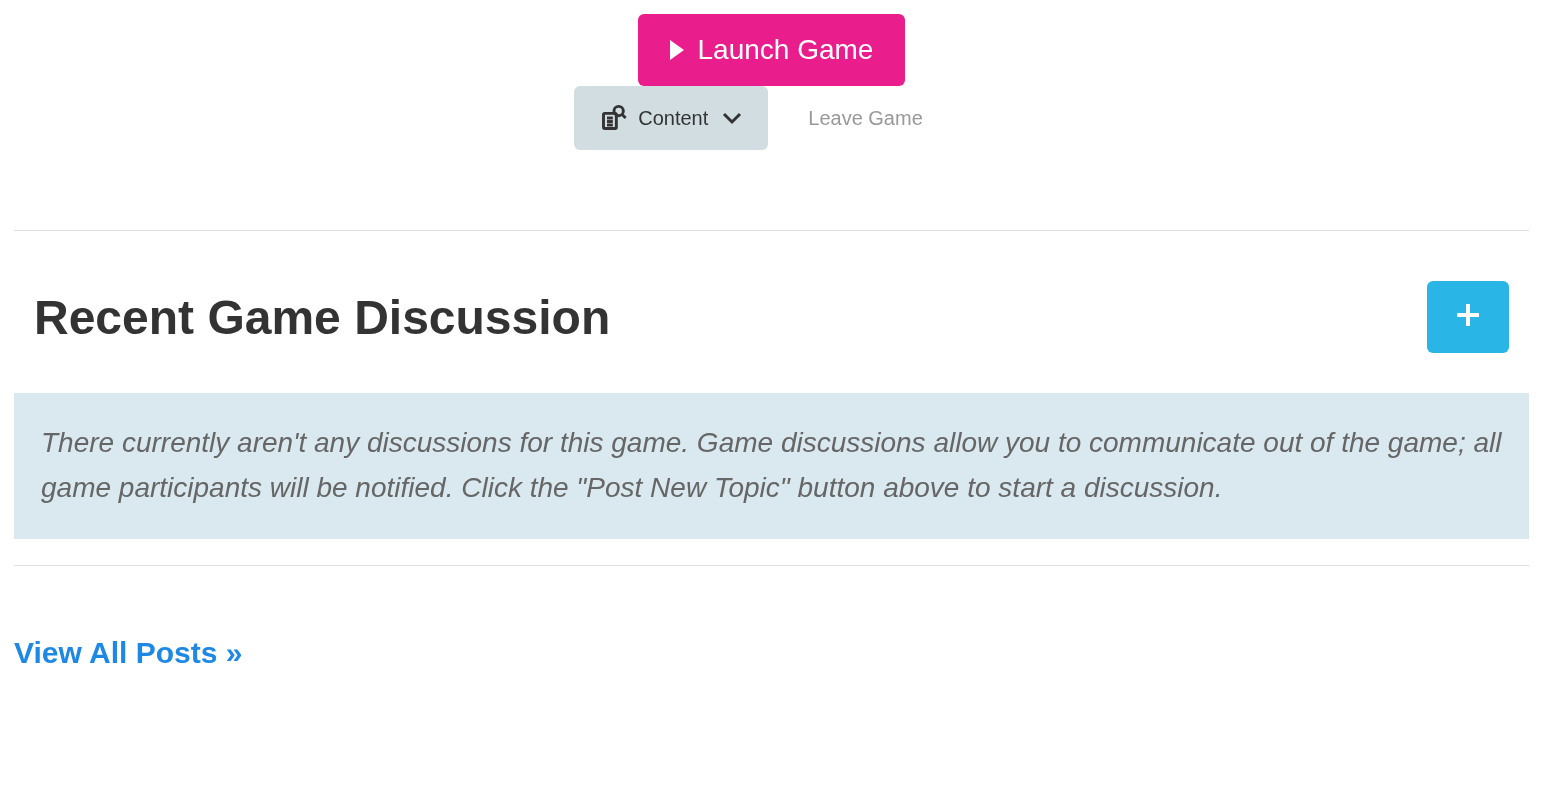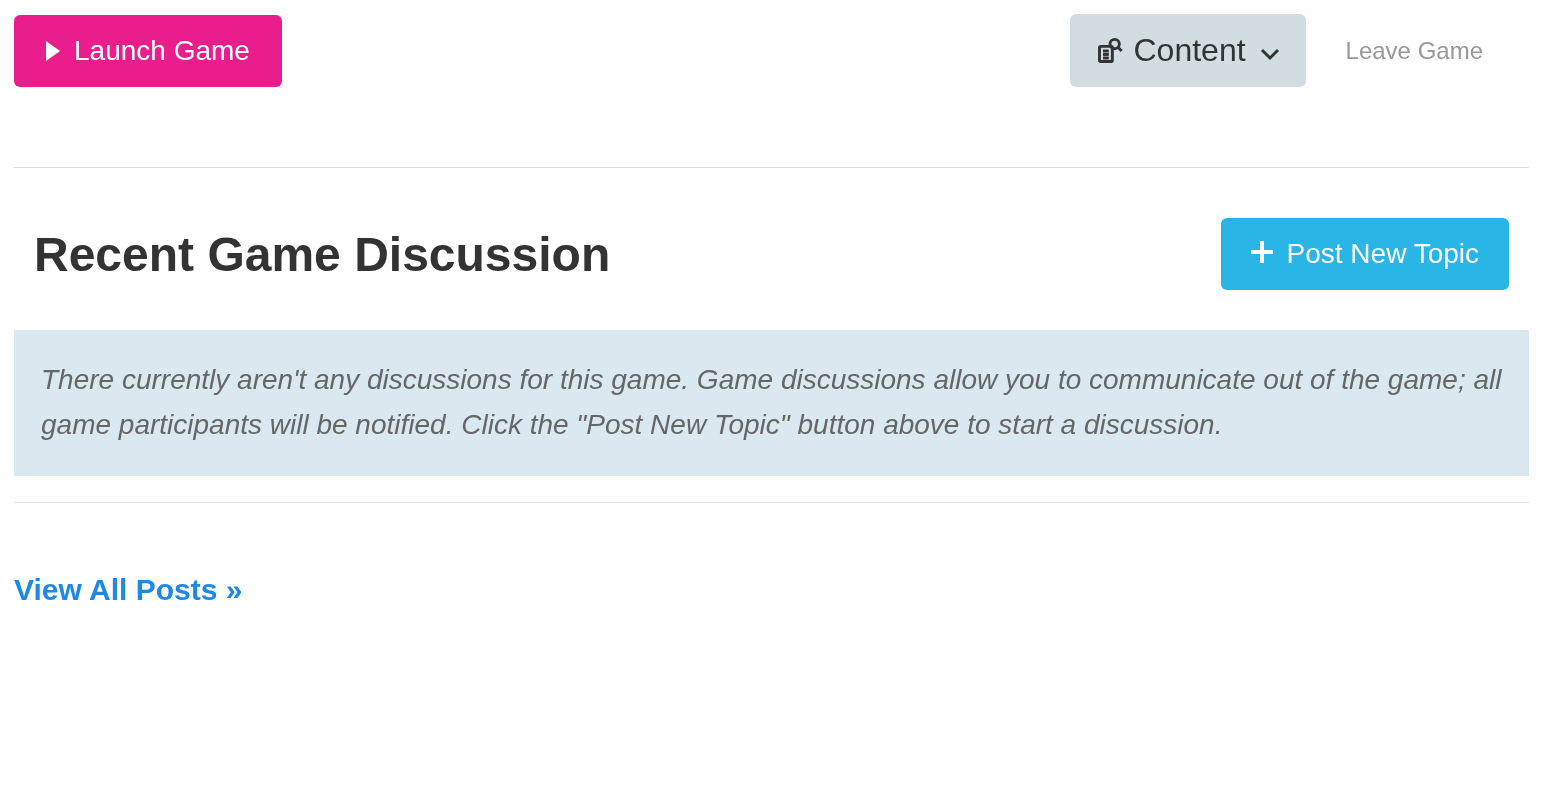--- a/index.html
+++ b/index.html
@@ -20,6 +20,7 @@
       justify-content: space-between;
       align-items: center;
       padding-bottom: 80px;
+      flex-direction: column;
     }
     
     .top-right {

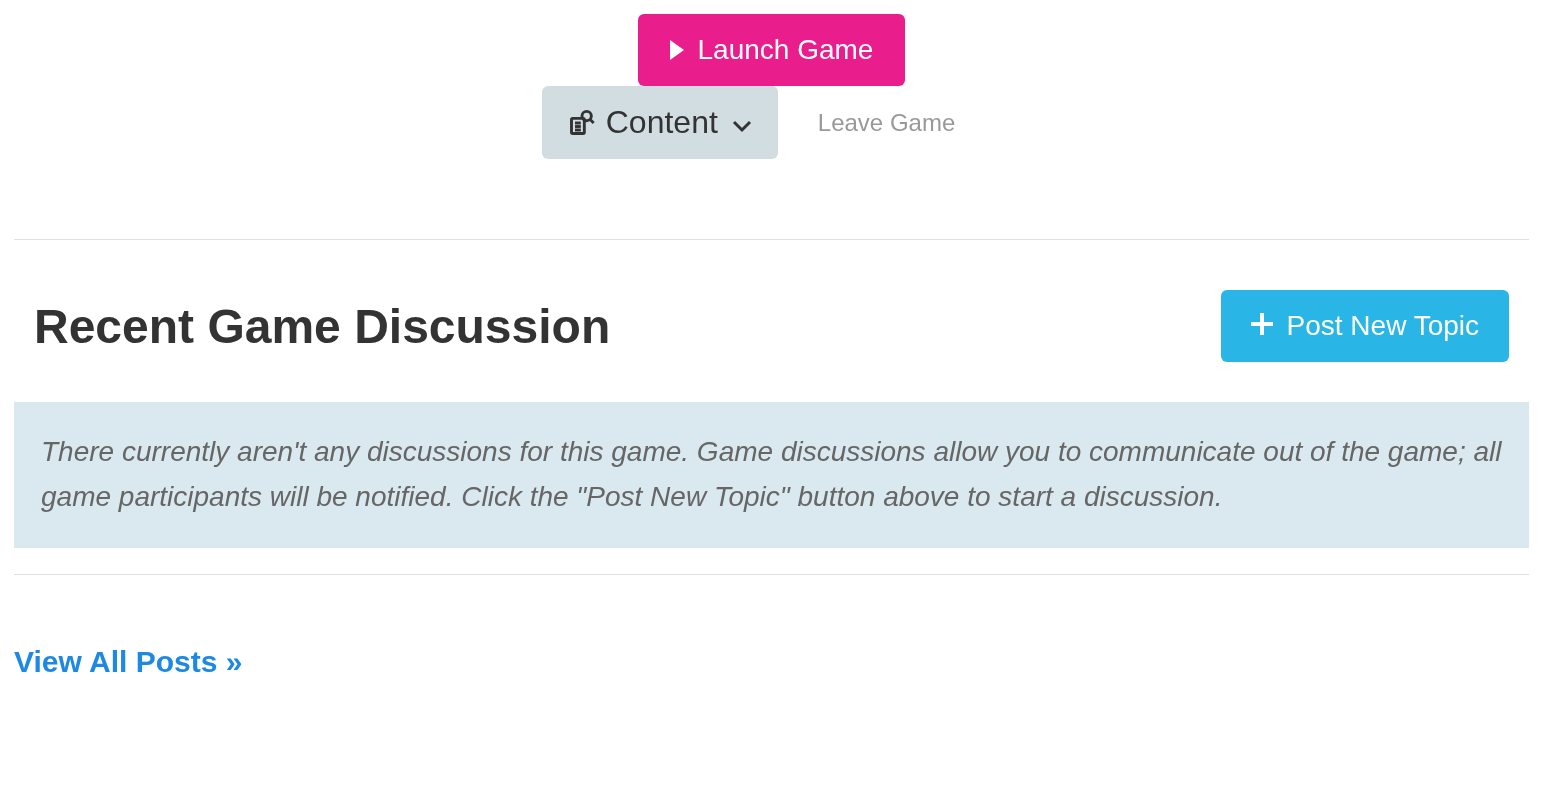--- a/index.html
+++ b/index.html
@@ -57,7 +57,7 @@
       border: none;
       border-radius: 6px;
       padding: 18px 26px;
-      font-size: 32px;
+      font-size: 20px;
       font-weight: 400;
       cursor: pointer;
       display: flex;

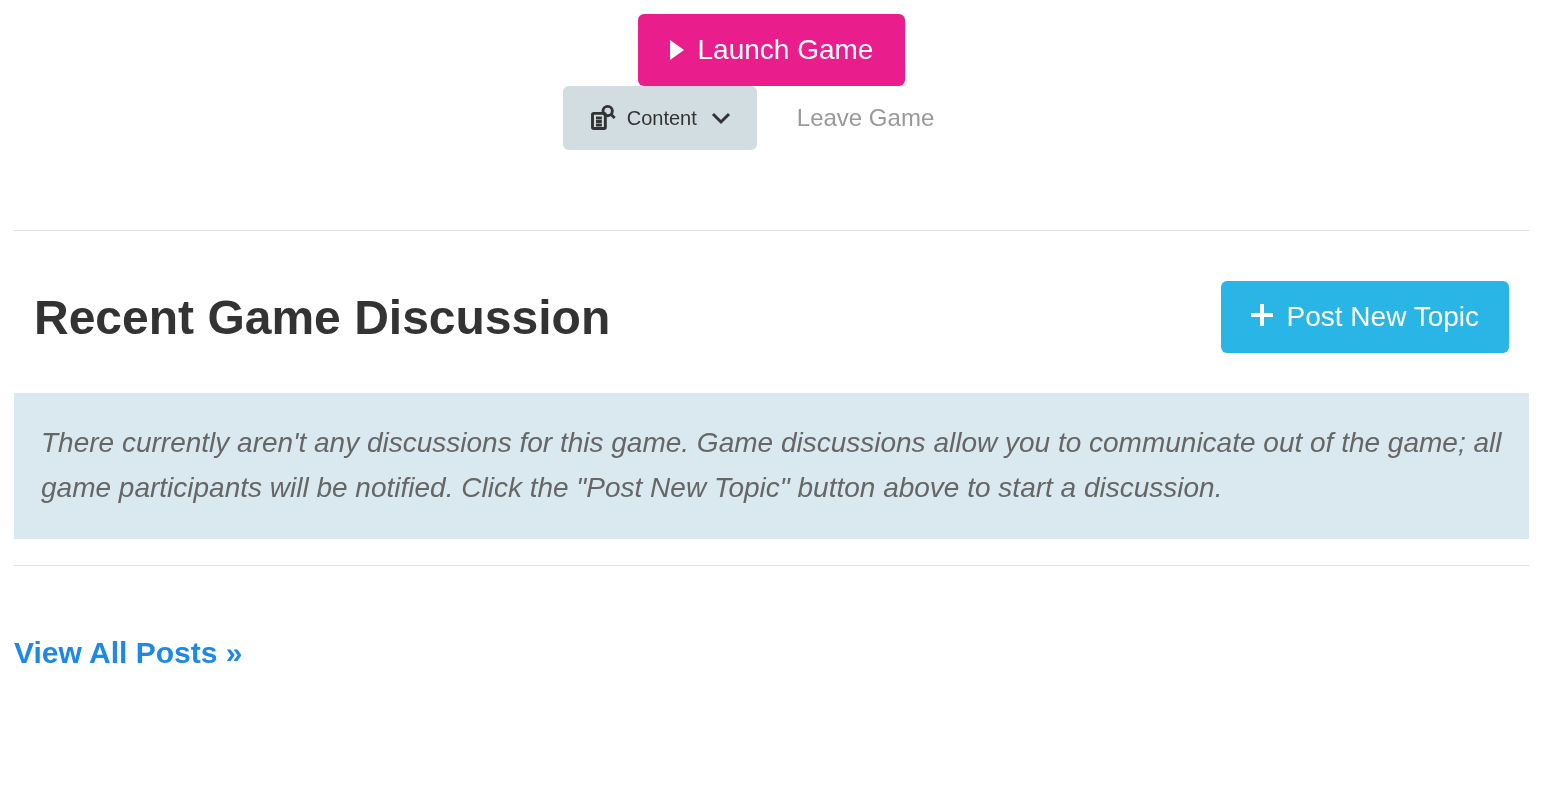--- a/index.html
+++ b/index.html
@@ -87,7 +87,7 @@
     
     .leave-link {
       color: #999999;
-      font-size: 24px;
+      font-size: 20px;
       text-decoration: none;
       cursor: pointer;
       margin-right: 46px;

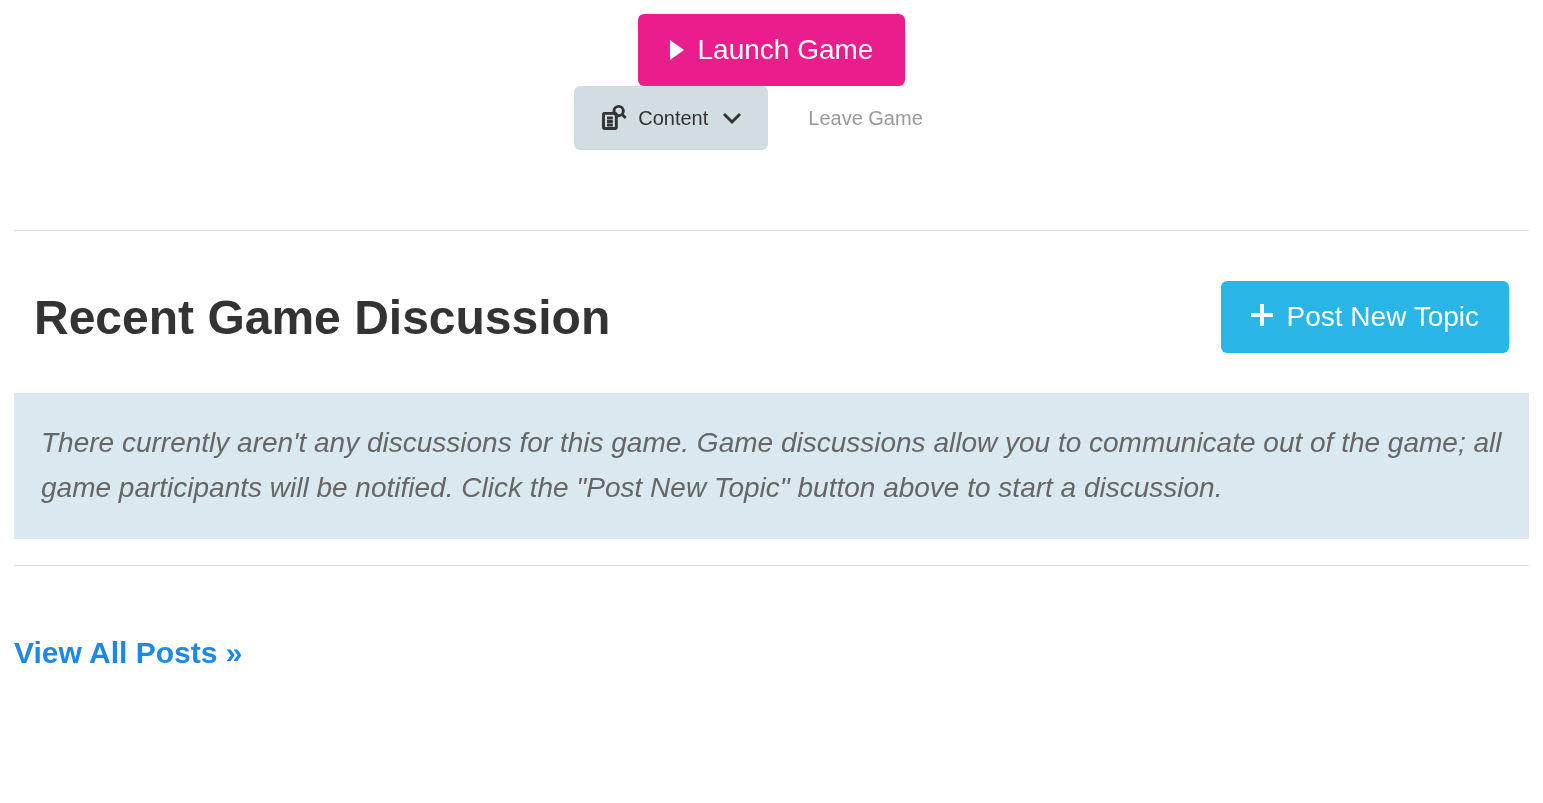--- a/index.html
+++ b/index.html
@@ -202,7 +202,6 @@
         <rect x="0" y="9" width="22" height="4"></rect>
       </svg>
     </span>
-    <span>Post New Topic</span>
   </button>
 </div>
 

